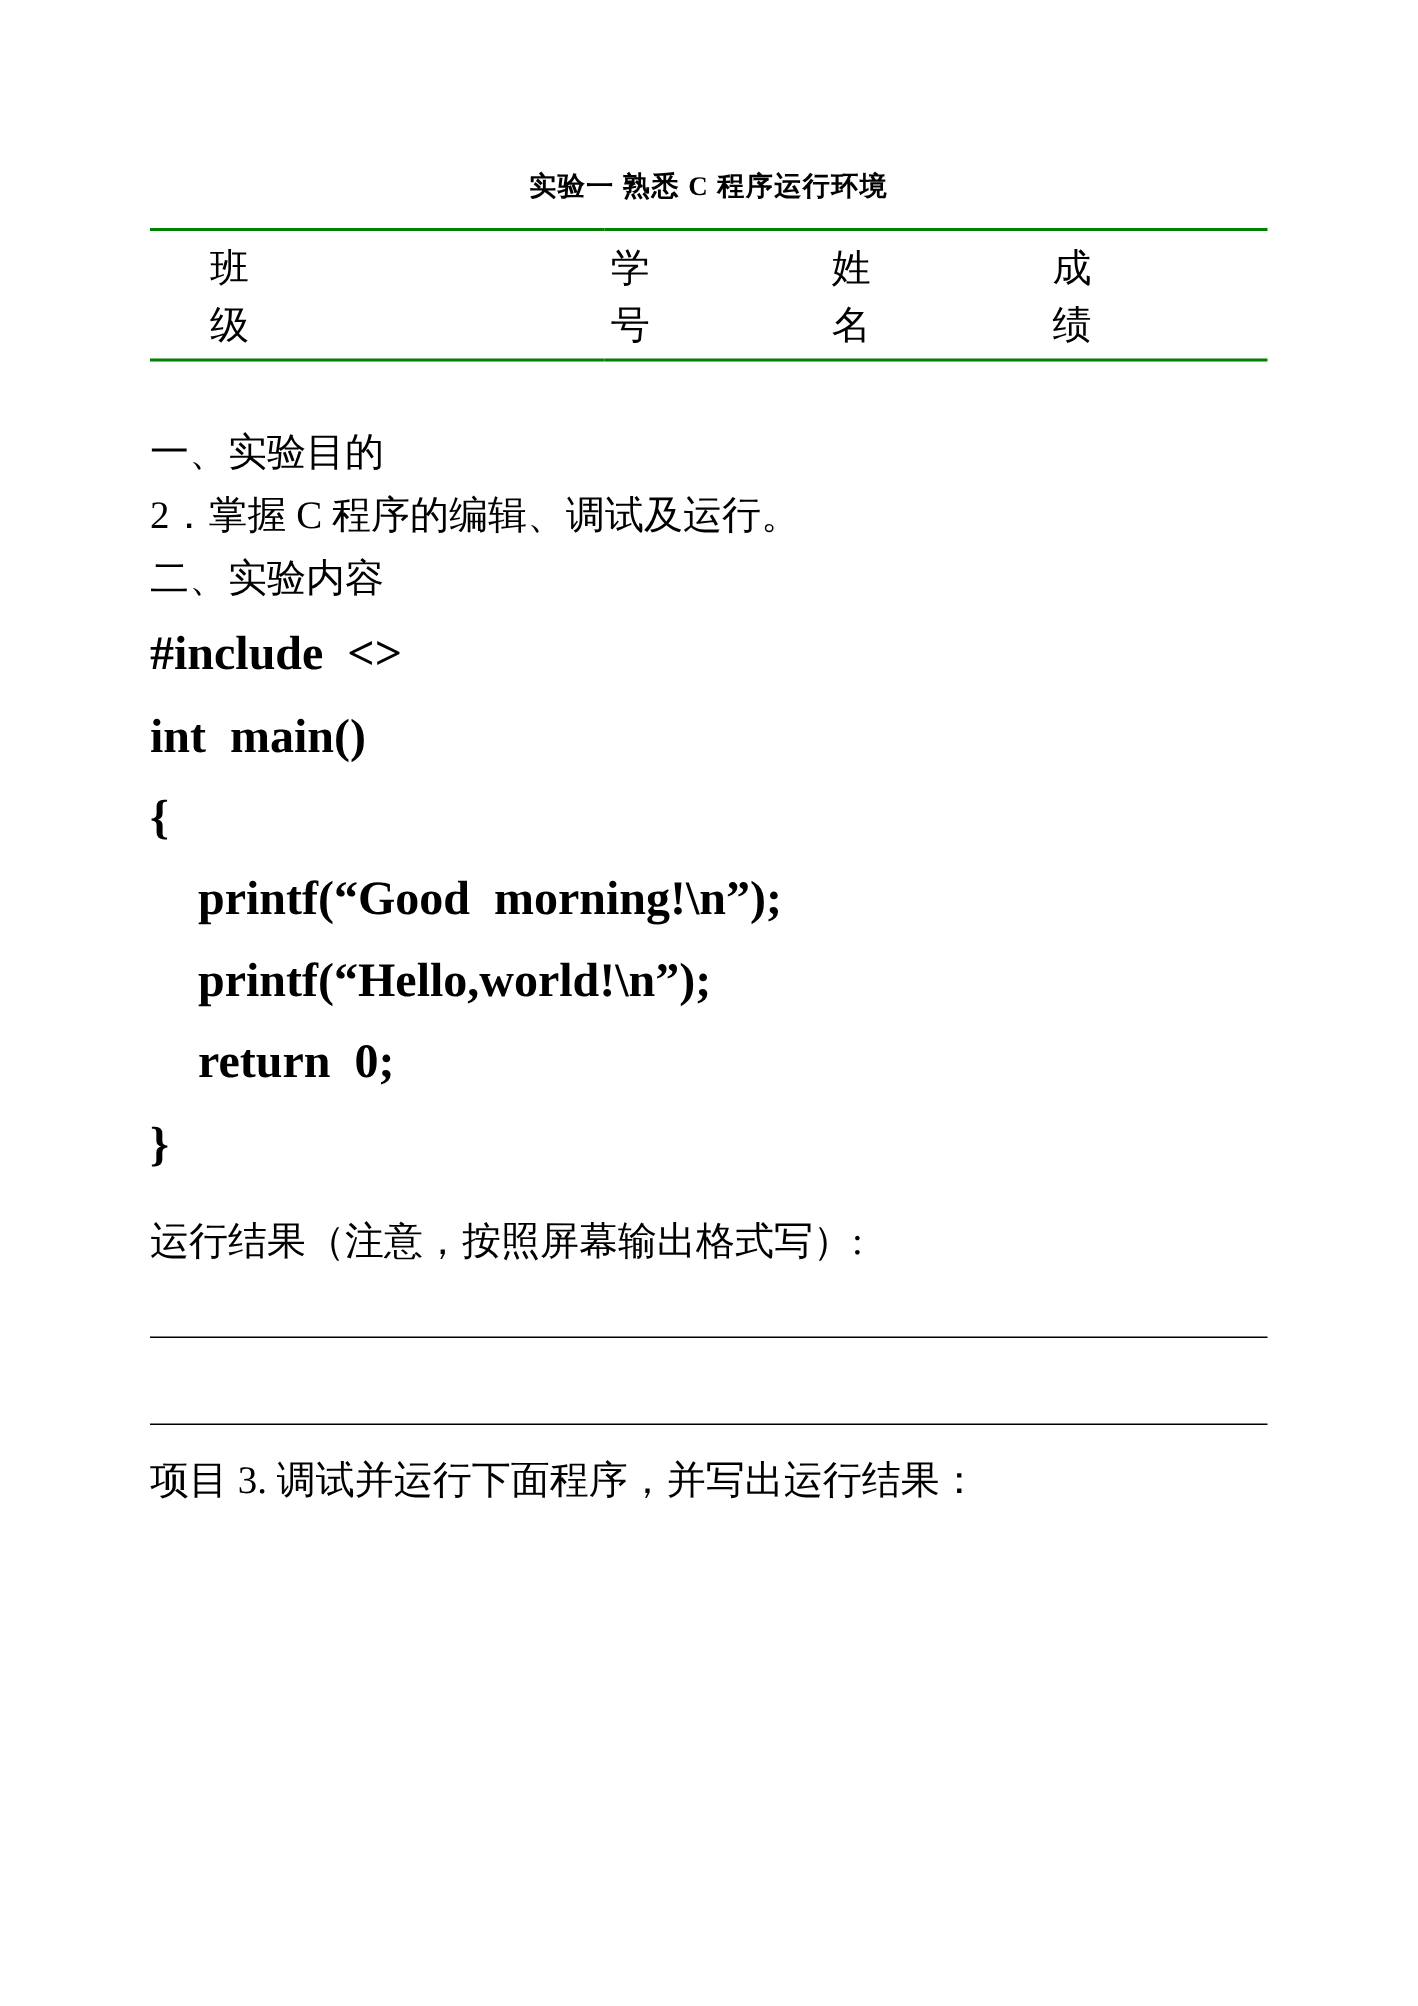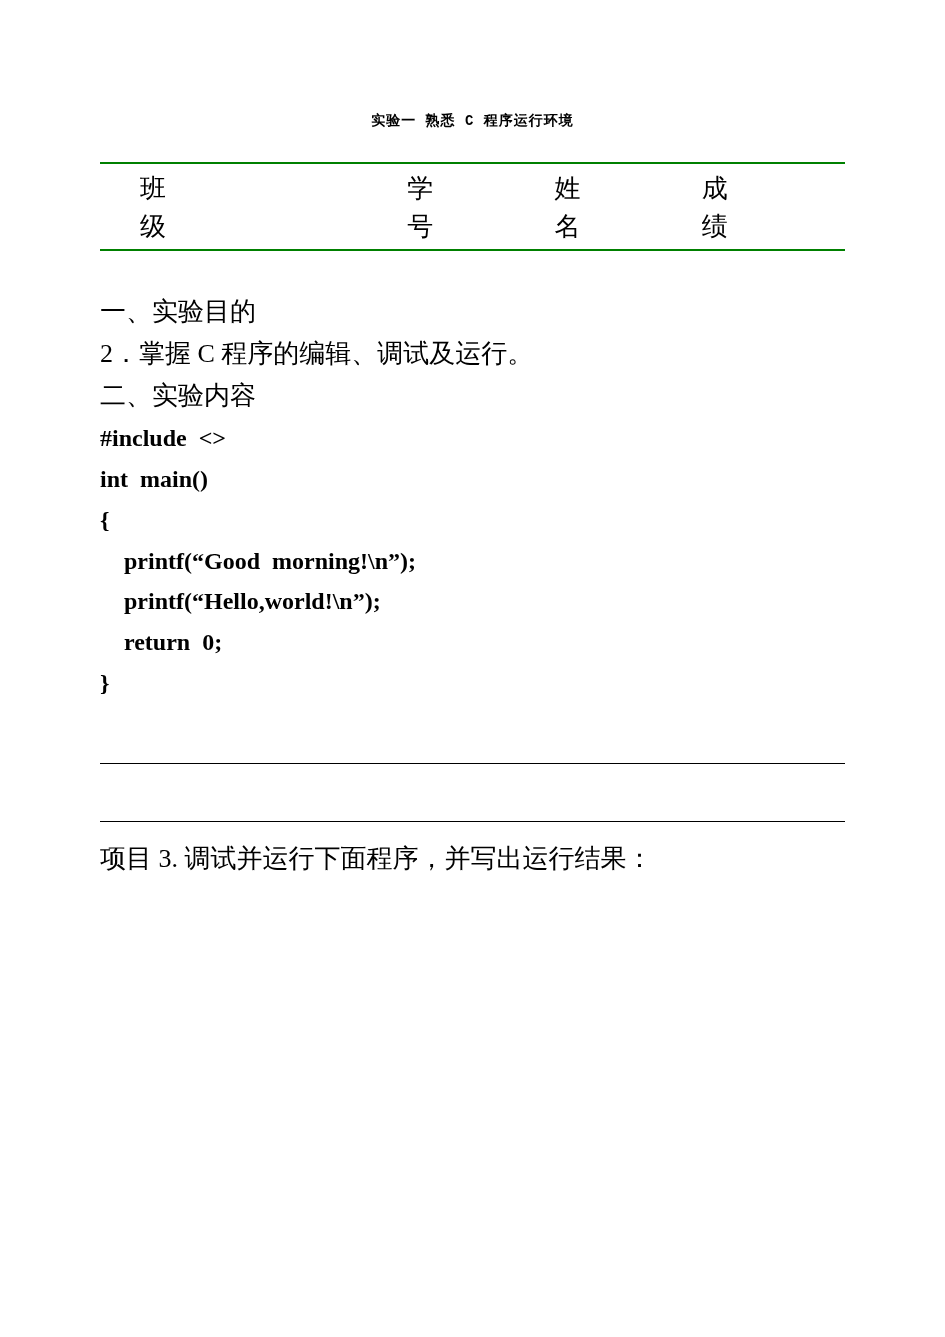--- a/index.html
+++ b/index.html
@@ -12,10 +12,10 @@
     }
     .title {
       text-align: center;
-      font-family: Liberation Mono, monospace;
+      font-family: Liberation Serif, serif;
       font-weight: bold;
-      font-size: 14px;
-      margin-bottom: 32px;
+      font-size: 18px;
+      margin-bottom: 16px;
       letter-spacing: 1px;
     }
     .info-table {

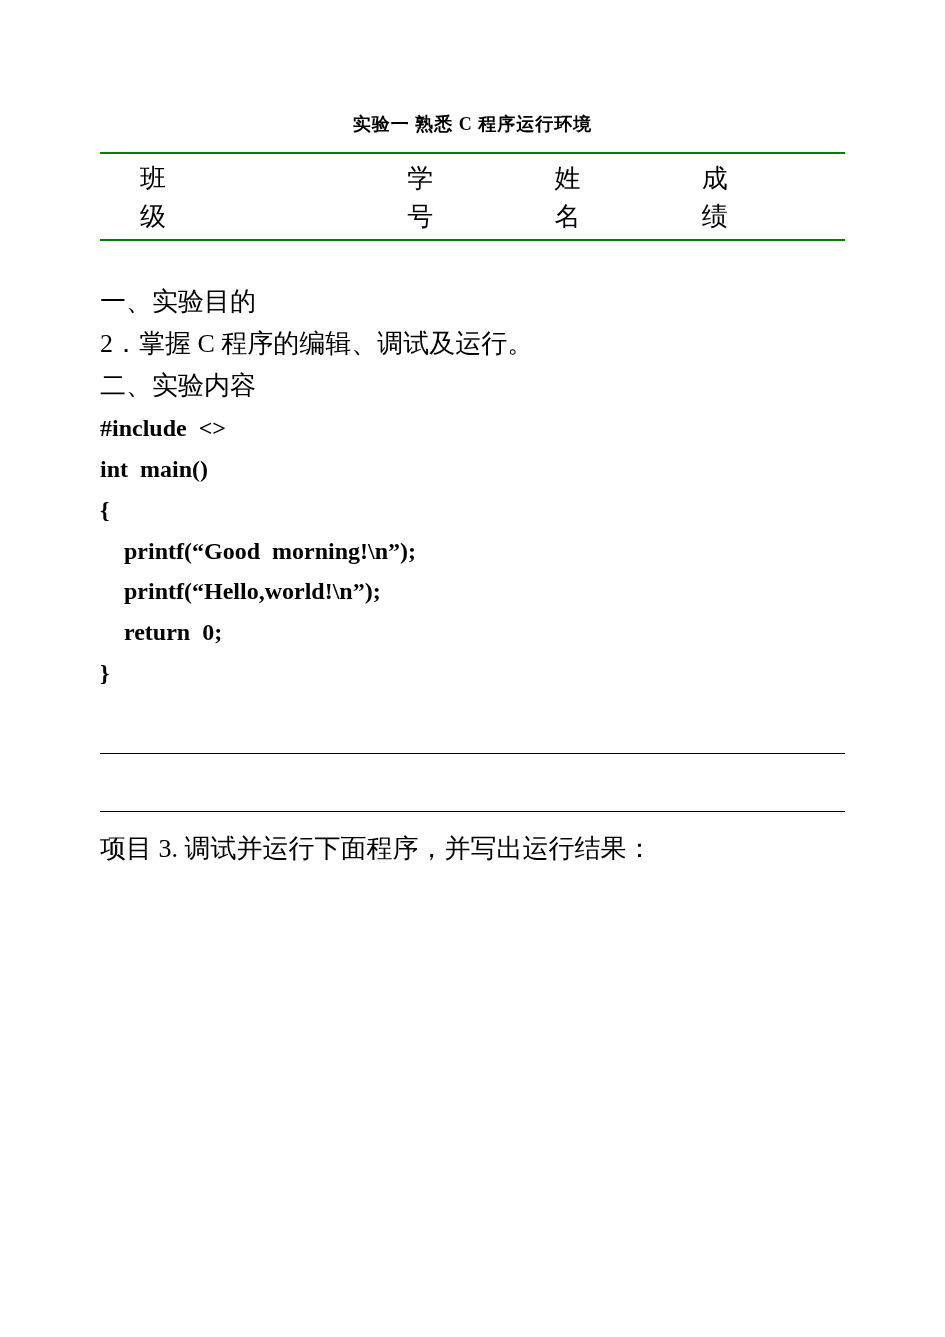--- a/index.html
+++ b/index.html
@@ -50,7 +50,7 @@
     .code-block {
       font-family: "Times New Roman", Times, serif;
       font-weight: bold;
-      font-size: 24px;
+      font-size: 32px;
       line-height: 1.7;
       margin: 2px 0 18px 0;
       white-space: pre;

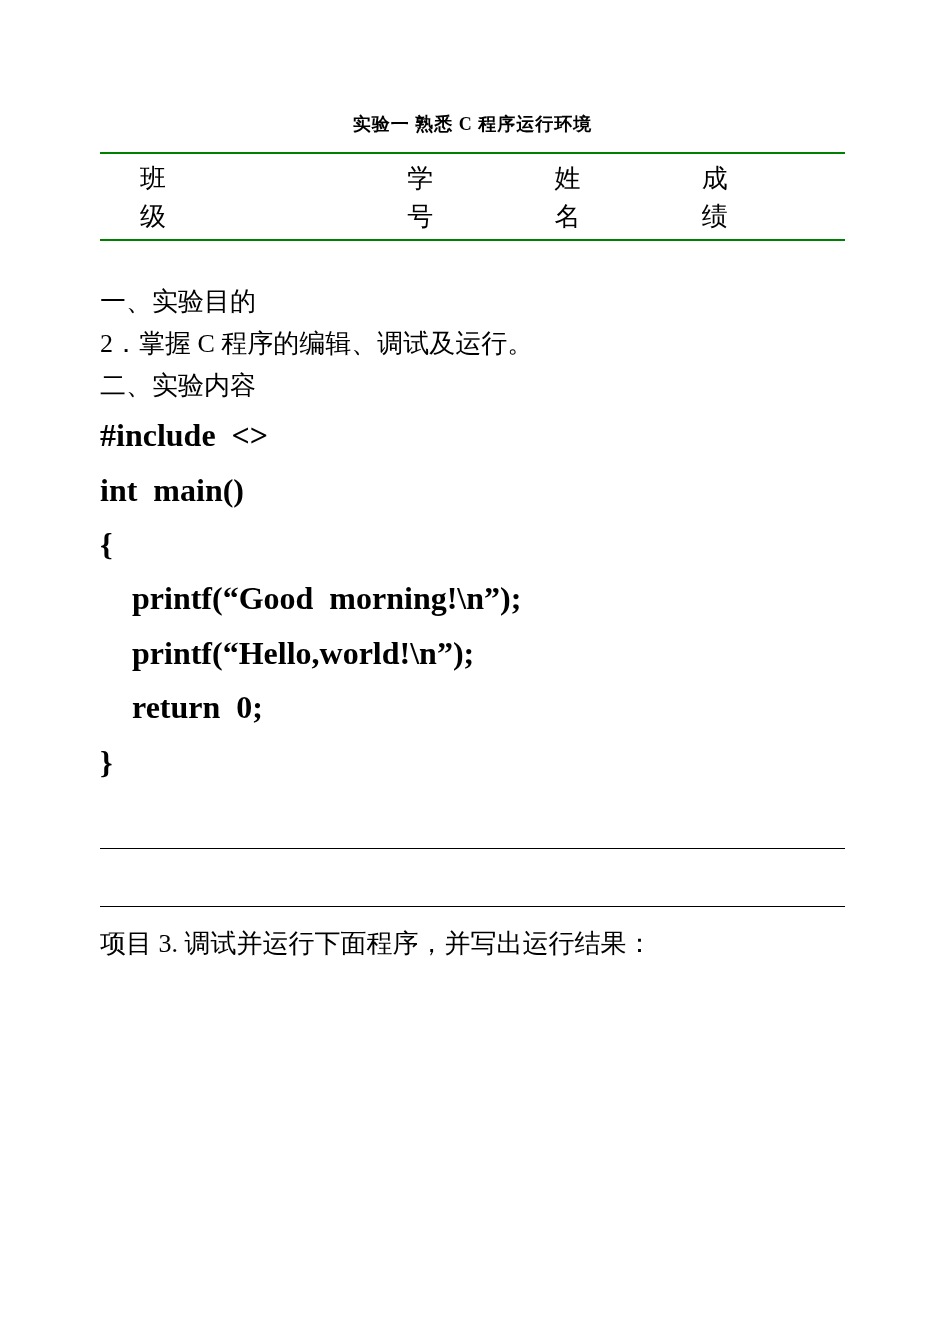--- a/index.html
+++ b/index.html
@@ -101,6 +101,7 @@
     return  0;
 }</div>
 
+  <p class="result-label">运行结果（注意，按照屏幕输出格式写）:</p>
   <div class="blank-line first"></div>
   <div class="blank-line"></div>
 

